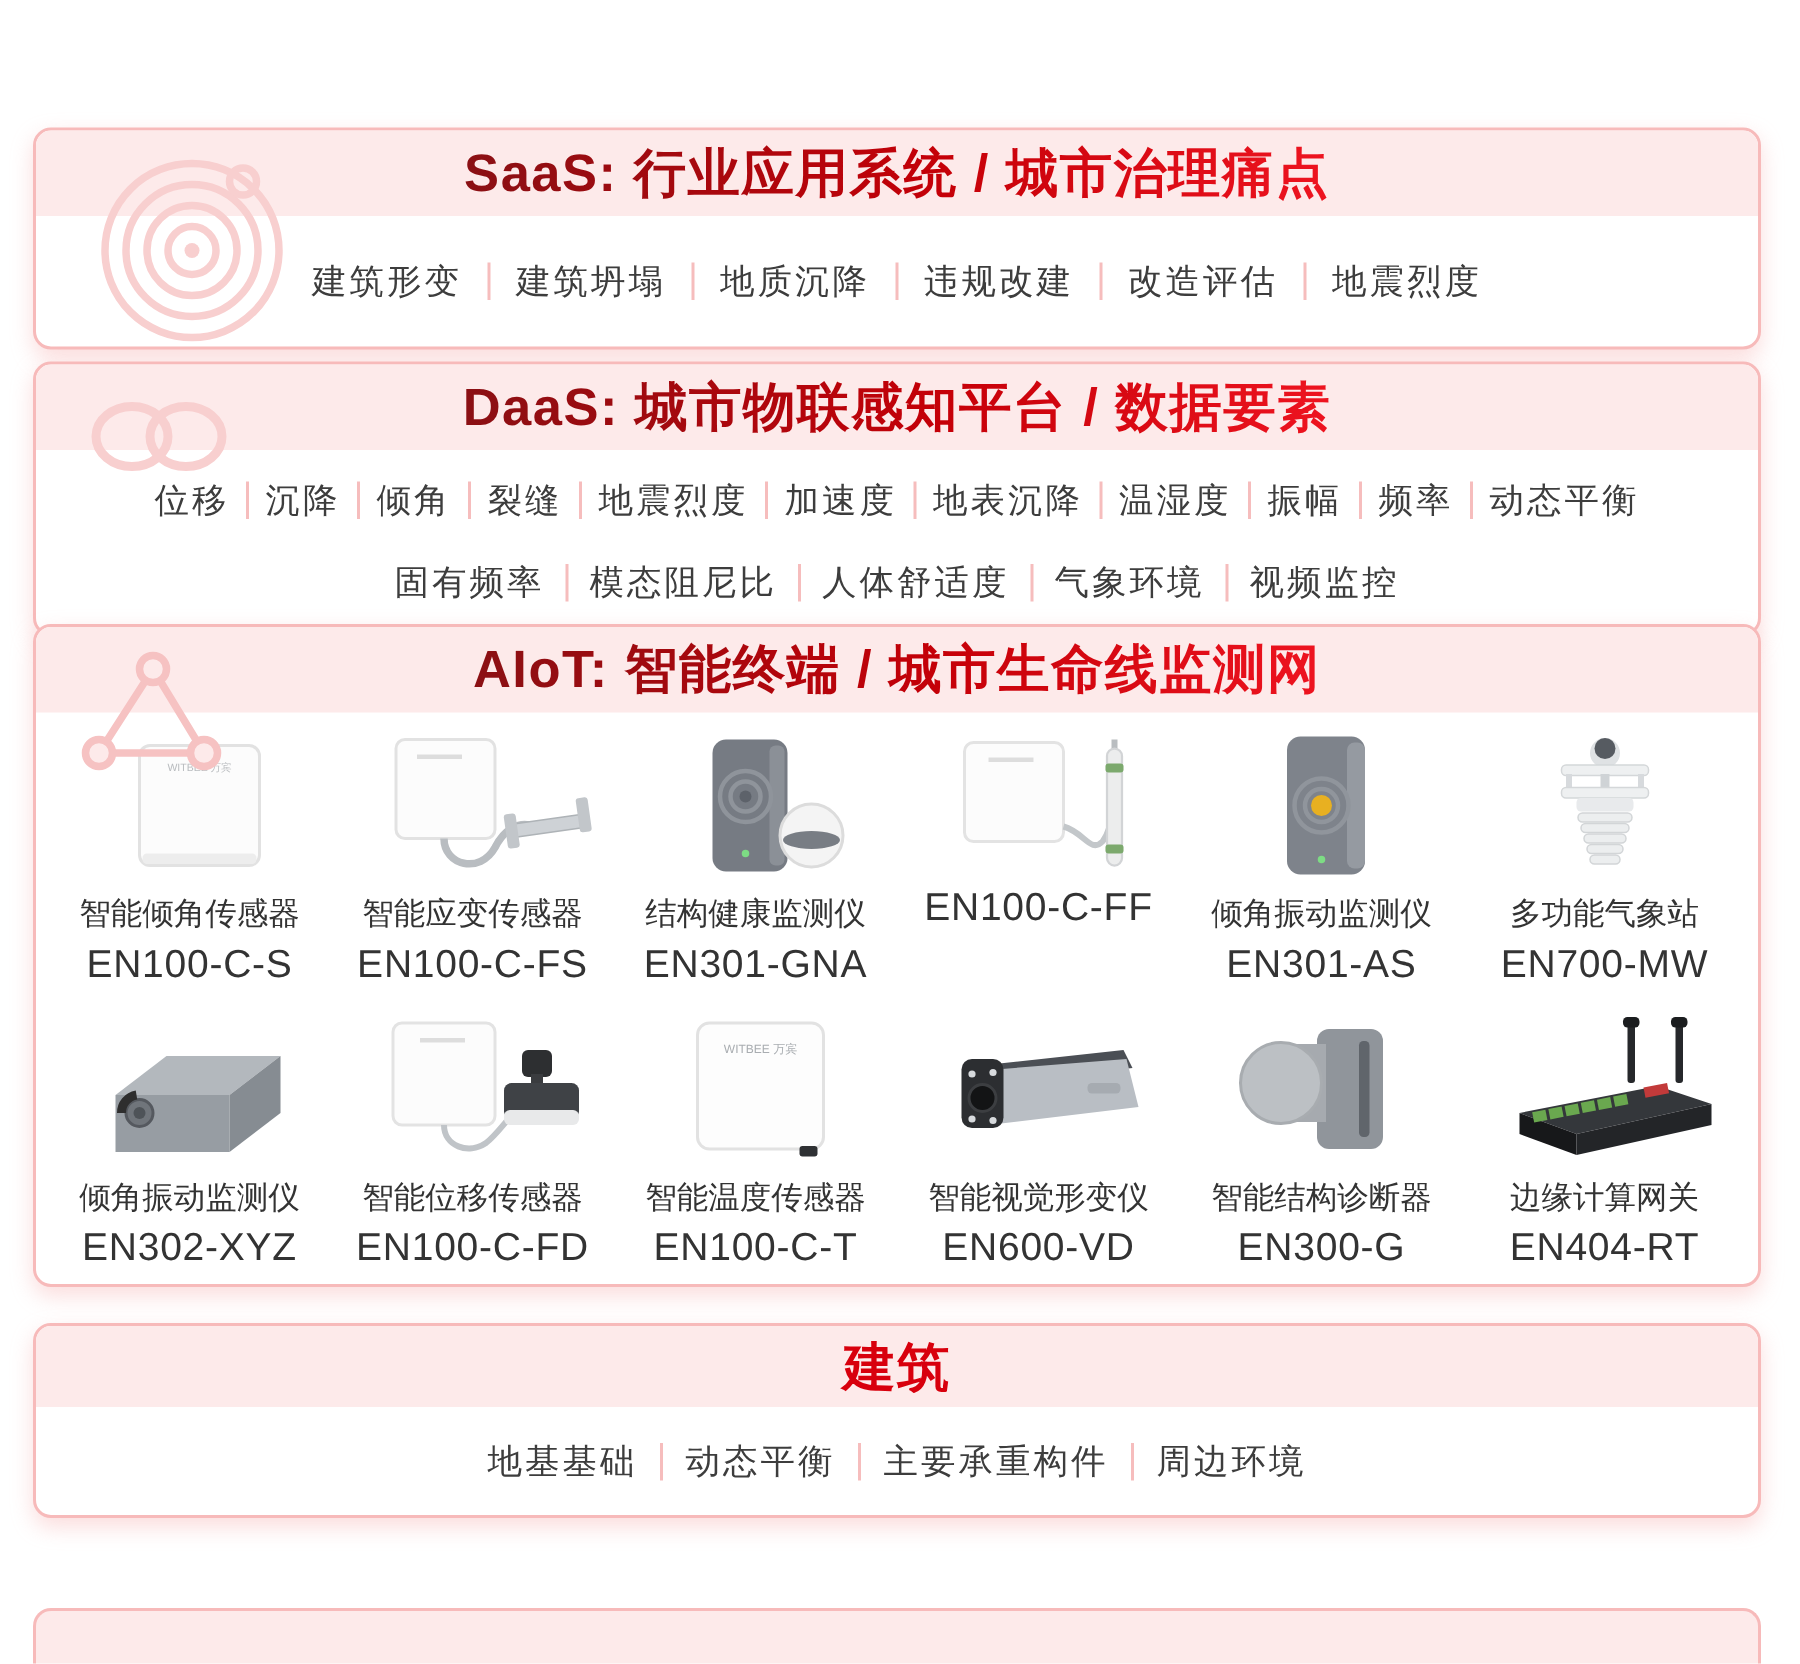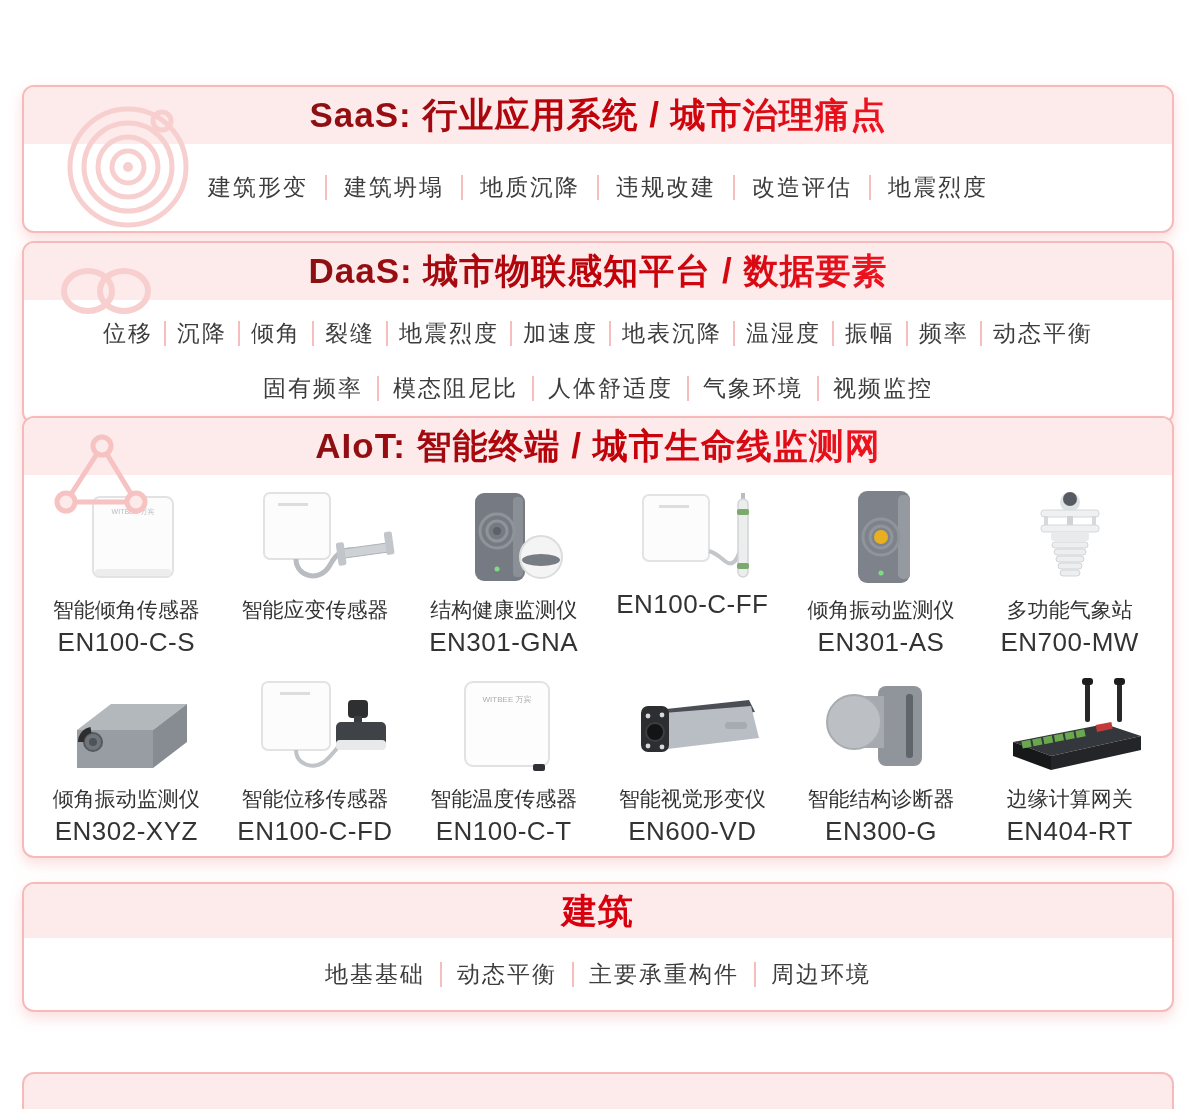--- a/index.html
+++ b/index.html
@@ -186,6 +186,7 @@
         </svg>
       </div>
       <div class="p-name">智能应变传感器</div>
+      <div class="p-model">EN100-C-FS</div>
     </div>
 
     <div class="cell">

